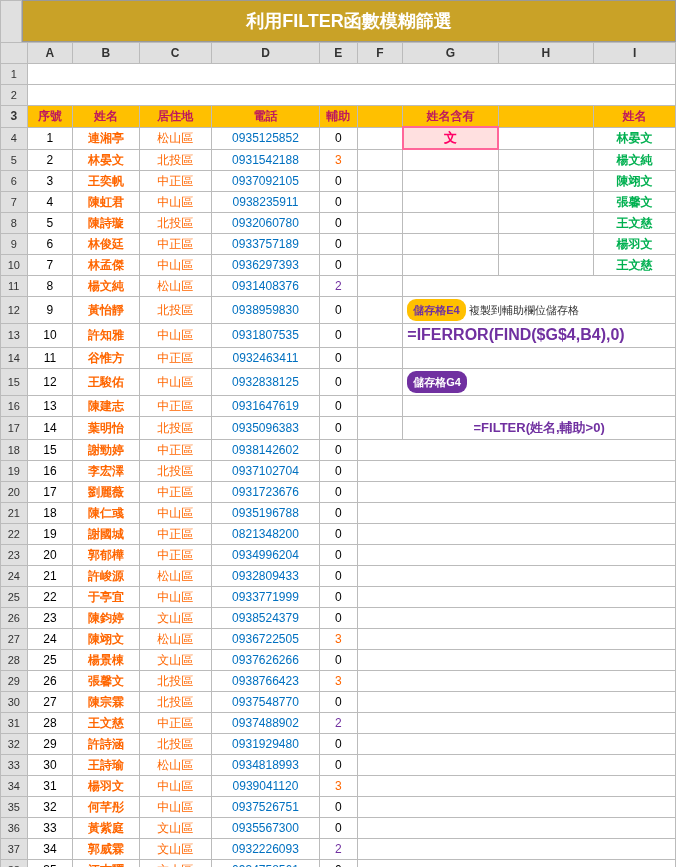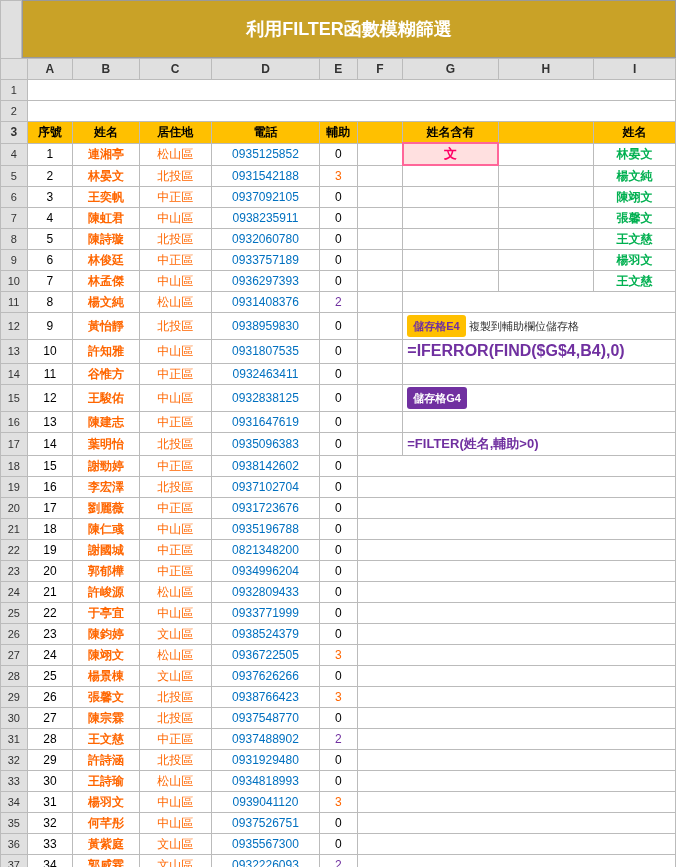--- a/index.html
+++ b/index.html
@@ -19,7 +19,7 @@
       text-align: center;
       font-size: 18px;
       font-weight: bold;
-      padding: 16px 0;
+      padding: 8px 0;
       border: 1px solid #999;
     }
     table {

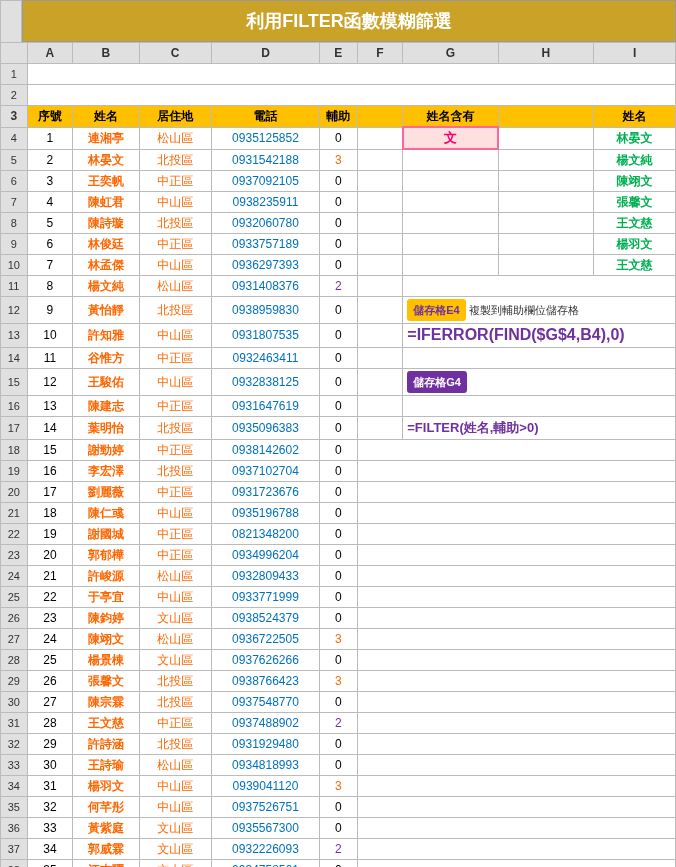--- a/index.html
+++ b/index.html
@@ -67,7 +67,7 @@
     .assist-3 { color: #FF6600; }
     .header-row td {
       background: #FFC000;
-      color: #000000;
+      color: #be185d;
       font-weight: bold;
       font-size: 12px;
     }

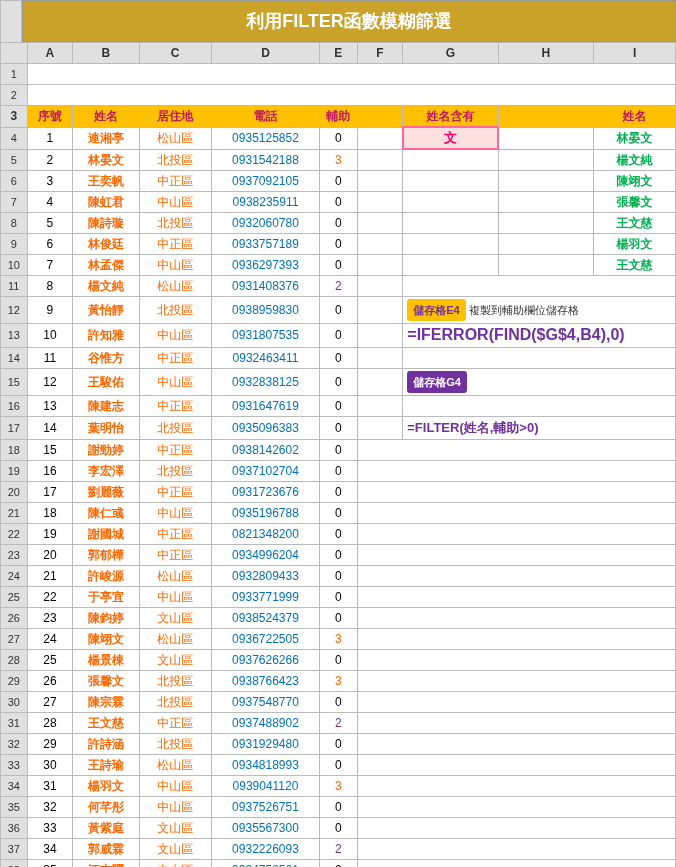--- a/index.html
+++ b/index.html
@@ -95,7 +95,7 @@
     .badge {
       display: inline-block;
       padding: 2px 6px;
-      border-radius: 3px;
+      border-radius: 9px;
       font-weight: bold;
       font-size: 11px;
       color: white;

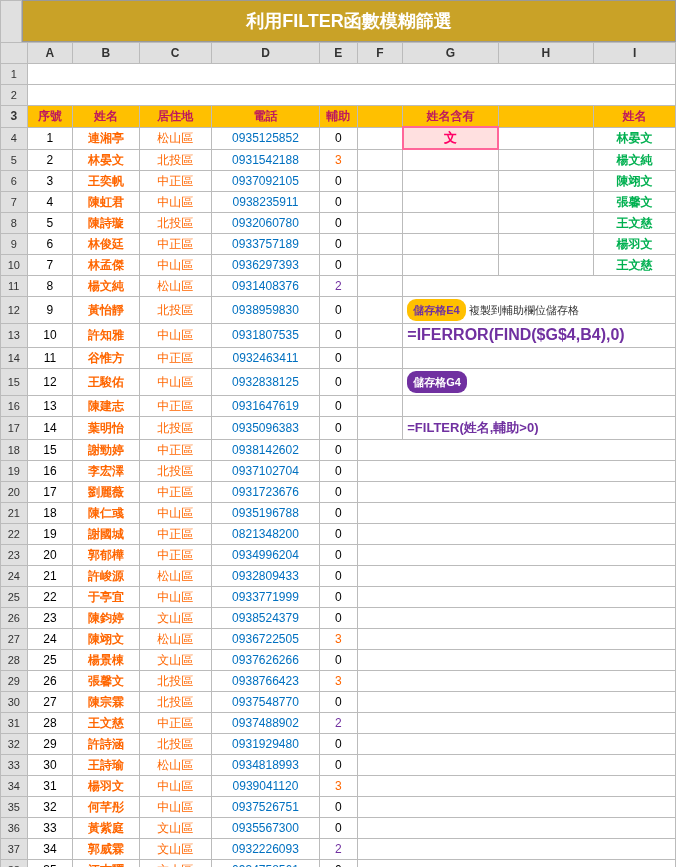--- a/index.html
+++ b/index.html
@@ -330,7 +330,7 @@
       <td class="phone-col">0935096383</td>
       <td class="assist-col">0</td>
       <td></td>
-      <td colspan="3" style="text-align:left; padding:2px 4px;">
+      <td colspan="3" style="text-align:center; padding:2px 4px;">
         <span class="formula-text" style="color:#7030A0; font-size:13px;">=FILTER(姓名,輔助&gt;0)</span>
       </td>
     </tr>

